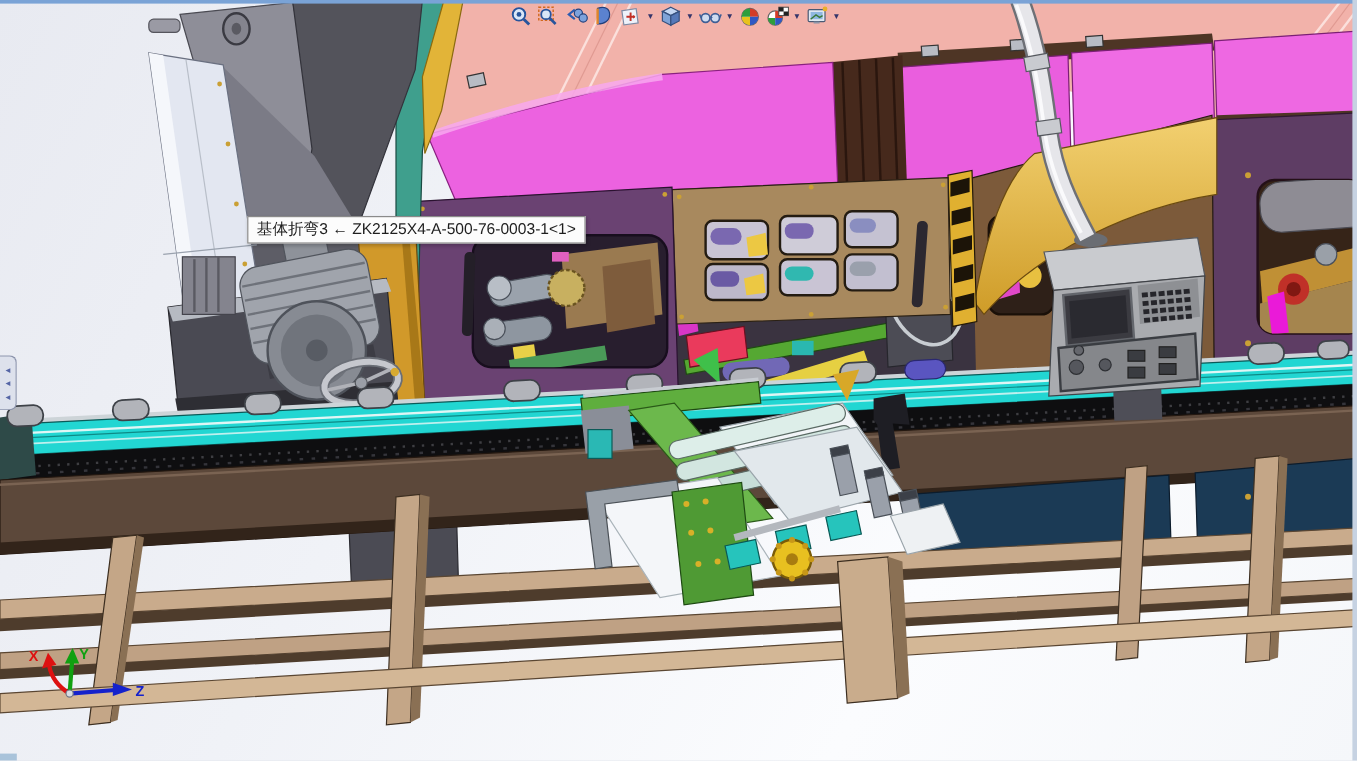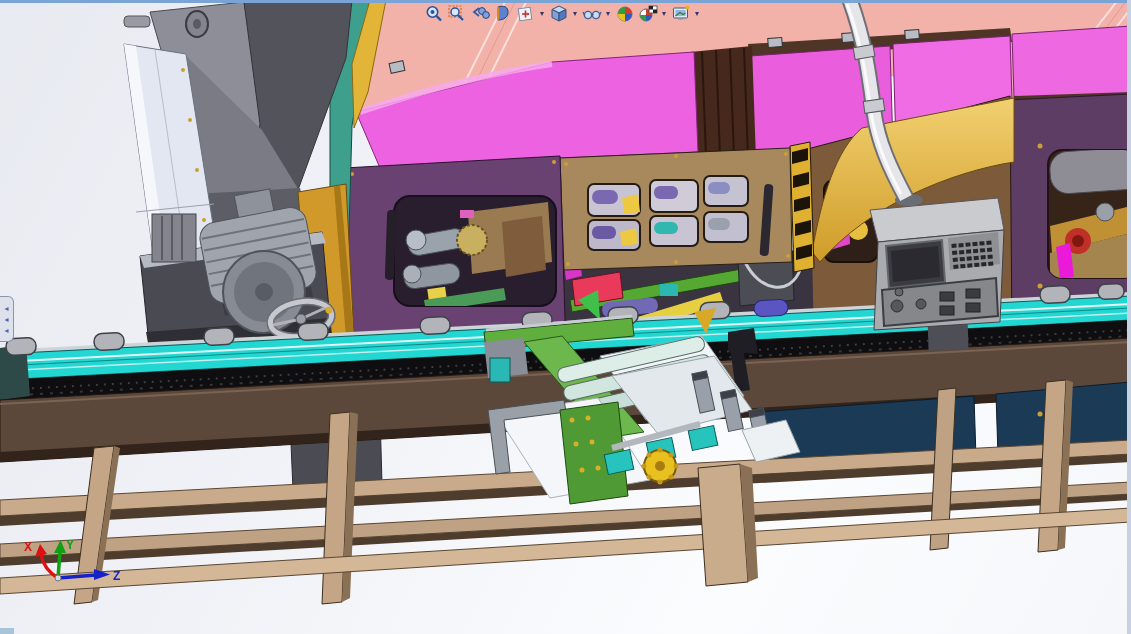--- a/index.html
+++ b/index.html
@@ -497,6 +497,7 @@
   <span class="dd">▾</span>
 </div>
 
+<div class="tooltip">基体折弯3 ← ZK2125X4-A-500-76-0003-1&lt;1&gt;</div>
 
 <div class="side-tab">
   <span>◂</span>

